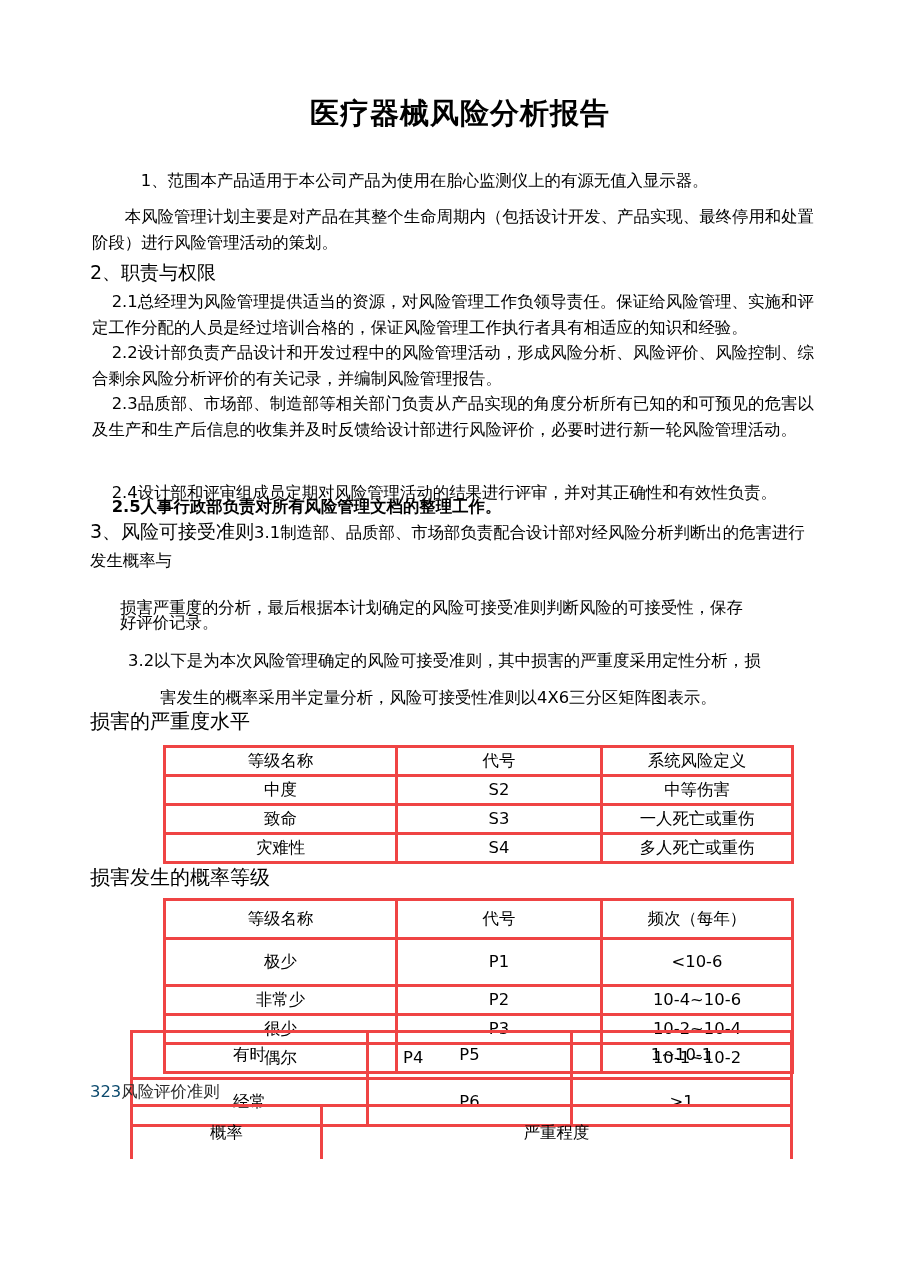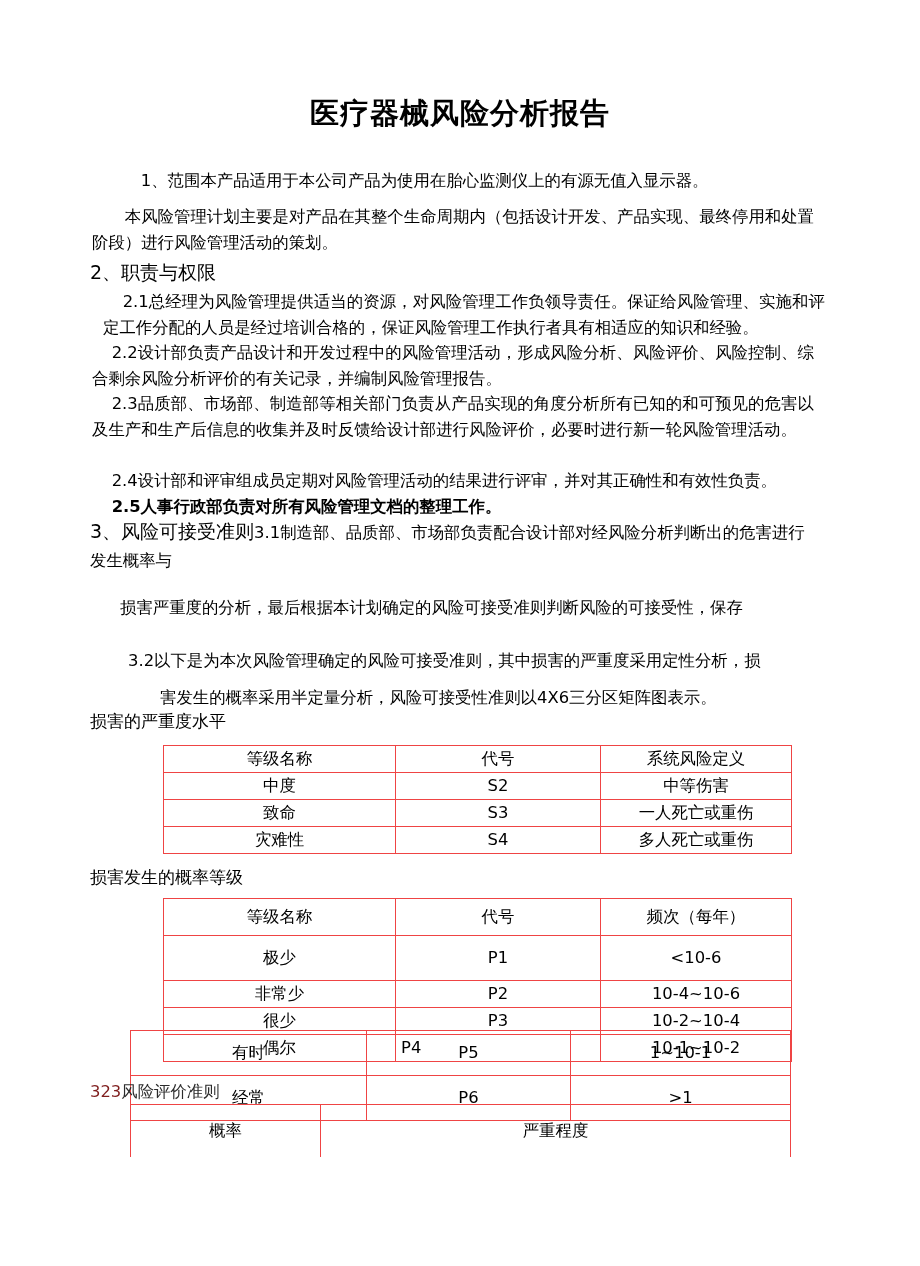--- a/index.html
+++ b/index.html
@@ -139,7 +139,7 @@
 
   <div class="heading" style="left:90px; top:259px; width:724px;">2、职责与权限</div>
 
-  <div class="para p-indent1" style="left:92px; top:289px; width:722px;margin-left:11px;">2.1总经理为风险管理提供适当的资源，对风险管理工作负领导责任。保证给风险管理、实施和评定工作分配的人员是经过培训合格的，保证风险管理工作执行者具有相适应的知识和经验。</div>
+  <div class="para p-indent1" style="left:92px; top:289px; width:722px;">2.1总经理为风险管理提供适当的资源，对风险管理工作负领导责任。保证给风险管理、实施和评定工作分配的人员是经过培训合格的，保证风险管理工作执行者具有相适应的知识和经验。</div>
 
   <div class="para p-indent1" style="left:92px; top:340px; width:722px;">2.2设计部负责产品设计和开发过程中的风险管理活动，形成风险分析、风险评价、风险控制、综合剩余风险分析评价的有关记录，并编制风险管理报告。</div>
 

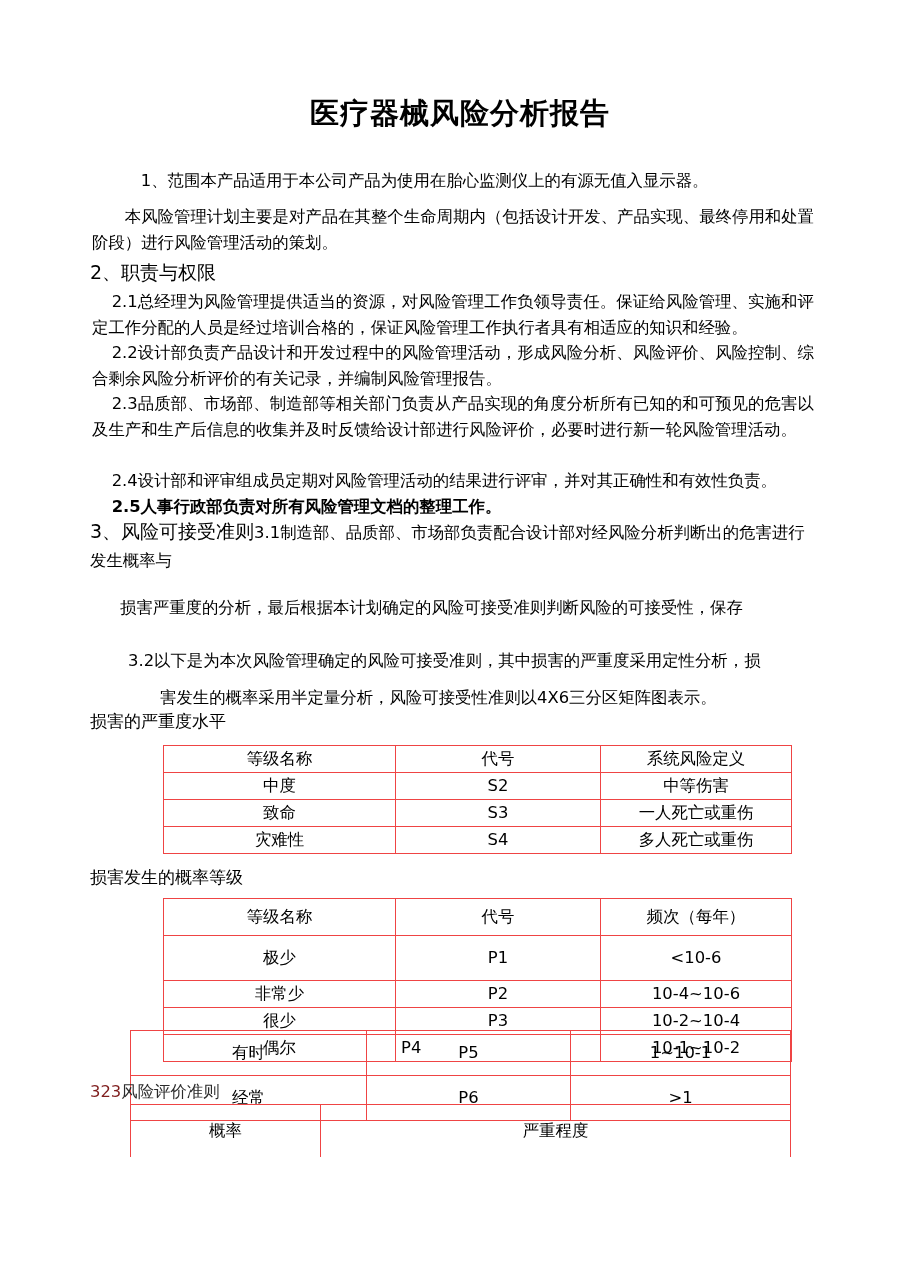--- a/index.html
+++ b/index.html
@@ -145,7 +145,7 @@
 
   <div class="para p-indent1" style="left:92px; top:391px; width:722px;">2.3品质部、市场部、制造部等相关部门负责从产品实现的角度分析所有已知的和可预见的危害以及生产和生产后信息的收集并及时反馈给设计部进行风险评价，必要时进行新一轮风险管理活动。</div>
 
-  <div class="para p-indent1" style="left:92px; top:468px; width:722px;">2.4设计部和评审组成员定期对风险管理活动的结果进行评审，并对其正确性和有效性负责。</div>
+  <div class="para p-indent1" style="left:92px; top:480px; width:722px;">2.4设计部和评审组成员定期对风险管理活动的结果进行评审，并对其正确性和有效性负责。</div>
 
   <div class="para p-indent1" style="left:92px; top:494px; width:722px;font-weight:bold;">2.5人事行政部负责对所有风险管理文档的整理工作。</div>
 

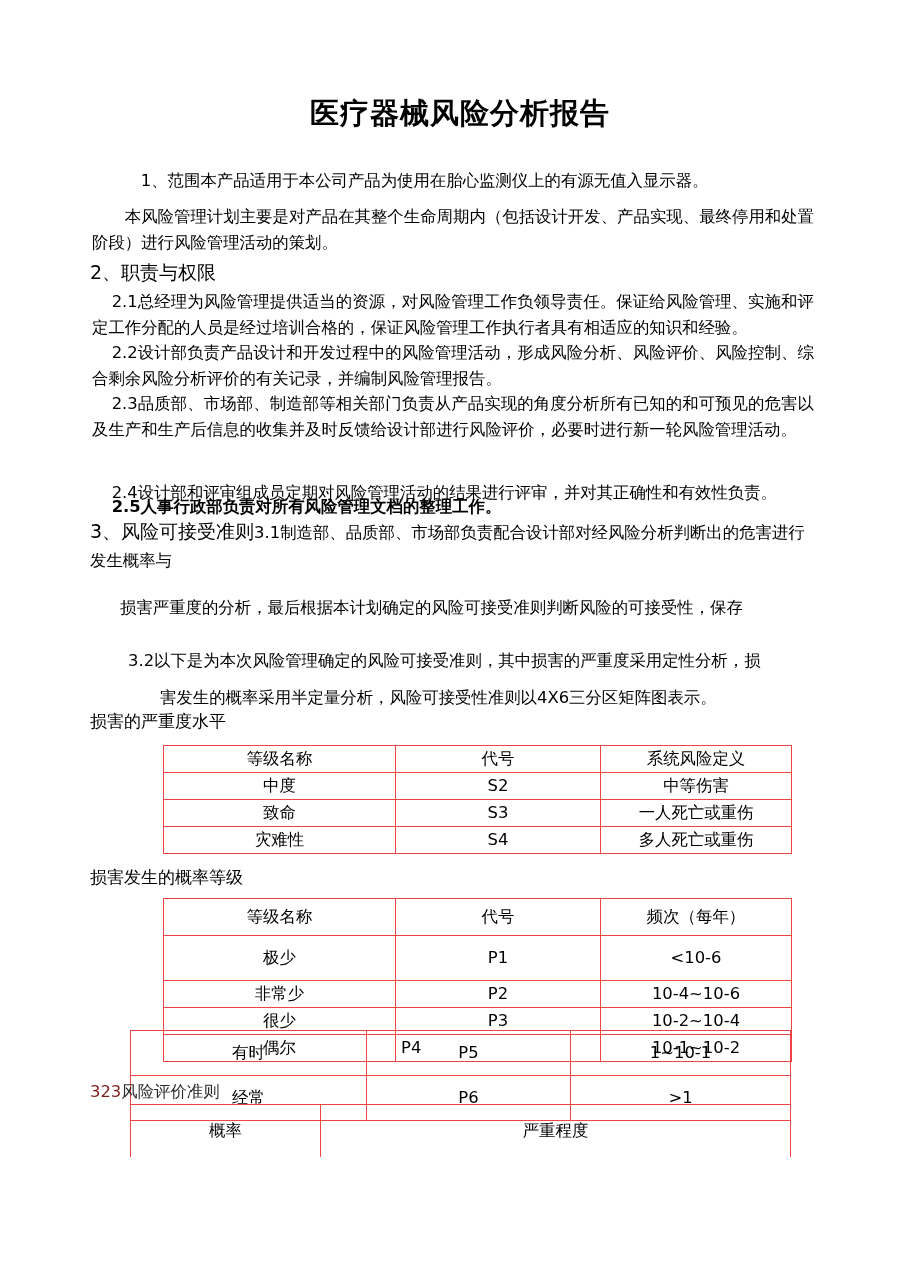--- a/index.html
+++ b/index.html
@@ -155,6 +155,7 @@
 
   <div class="para" style="left:120px; top:595px; width:690px;">损害严重度的分析，最后根据本计划确定的风险可接受准则判断风险的可接受性，保存</div>
 
+  <div class="para" style="left:120px; top:610px; width:690px;">好评价记录。</div>
 
   <div class="para" style="left:128px; top:648px; width:686px;">3.2以下是为本次风险管理确定的风险可接受准则，其中损害的严重度采用定性分析，损</div>
 

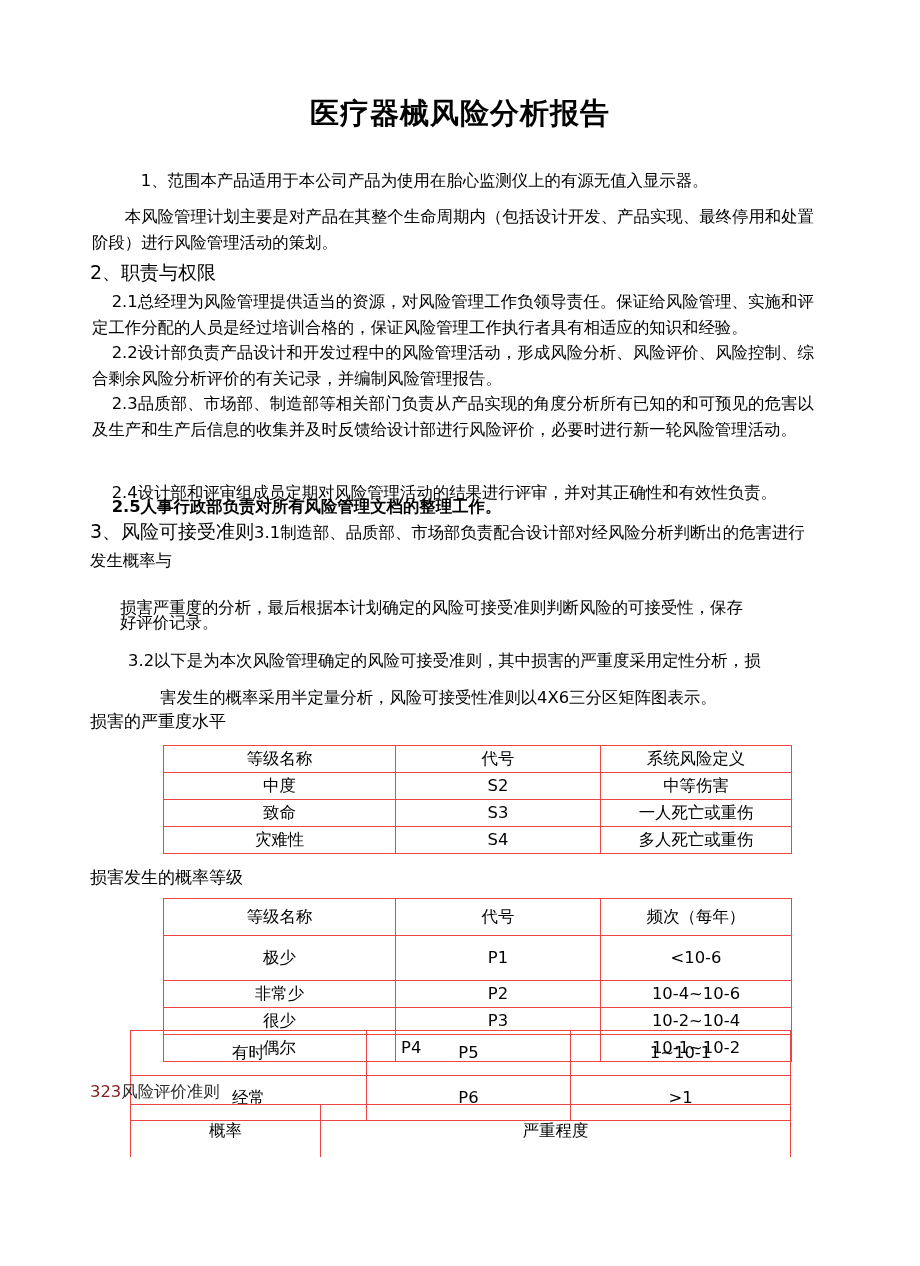--- a/index.html
+++ b/index.html
@@ -61,7 +61,7 @@
 
   .sec-label {
     position: absolute;
-    font-size: 17px;
+    font-size: 20px;
     line-height: 22px;
   }
 

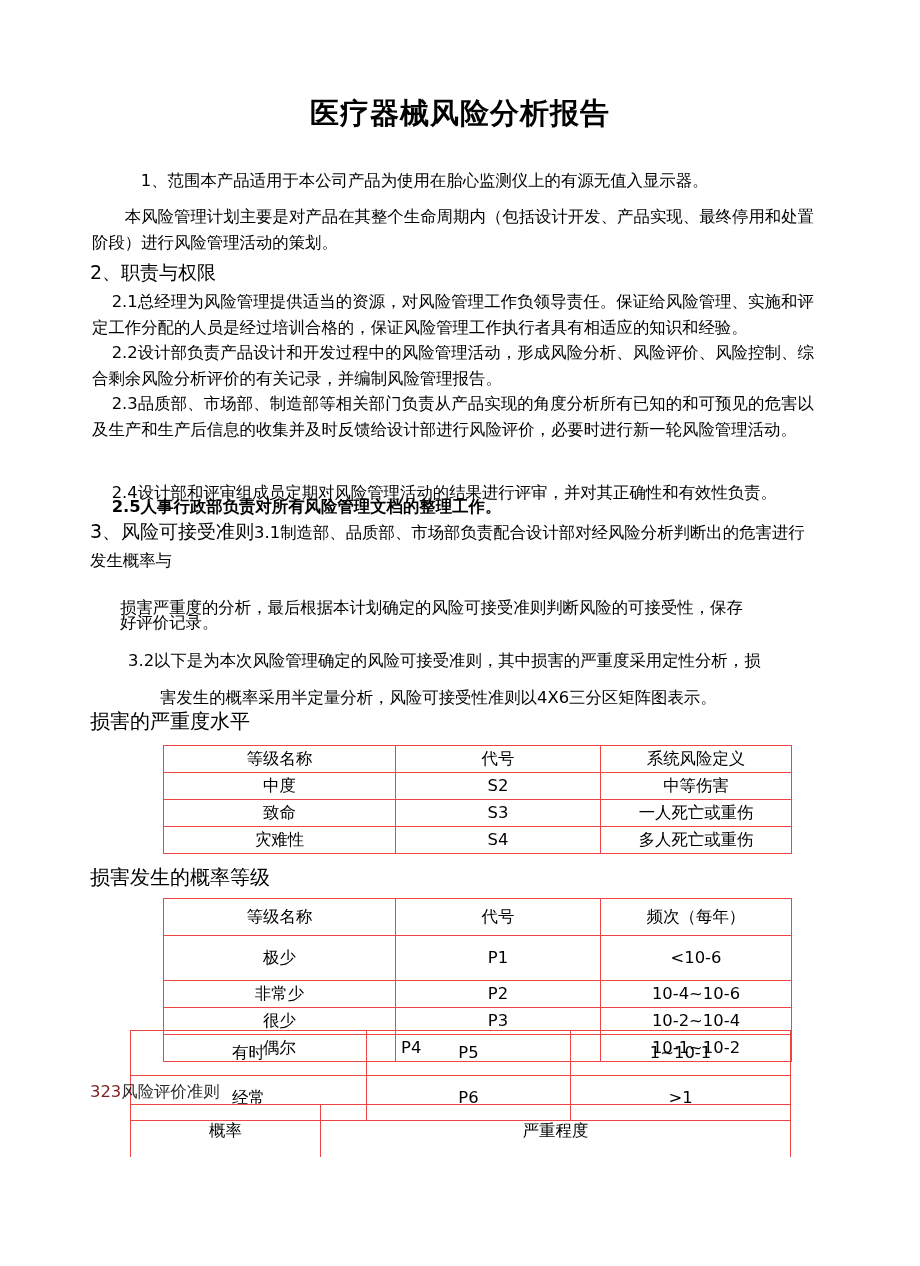--- a/index.html
+++ b/index.html
@@ -74,7 +74,7 @@
     background: transparent;
   }
   .tbl td {
-    border: 1px solid #ef4444;
+    border: 3px solid #ef4444;
     text-align: center;
     vertical-align: middle;
     padding: 0 4px;

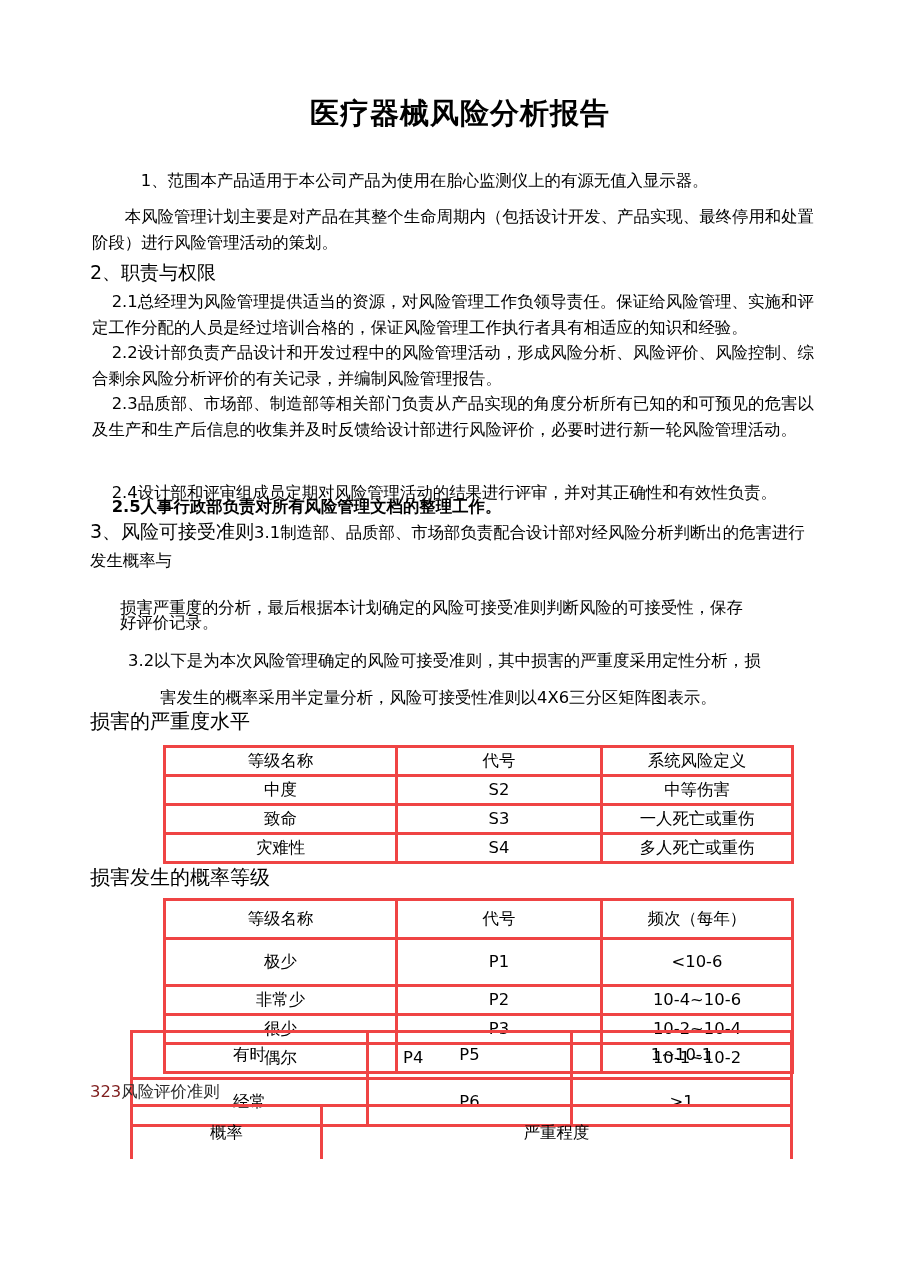--- a/index.html
+++ b/index.html
@@ -123,7 +123,7 @@
     color: #2b2b2b;
   }
   .float-label .num {
-    color: #7f1d1d;
+    color: #0c4a6e;
   }
 </style>
 </head>

